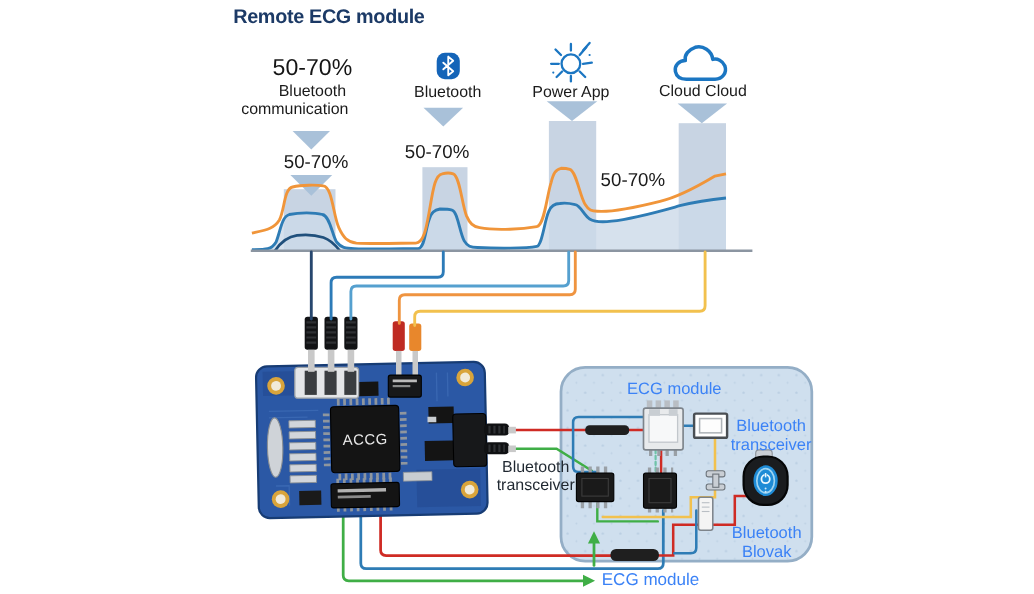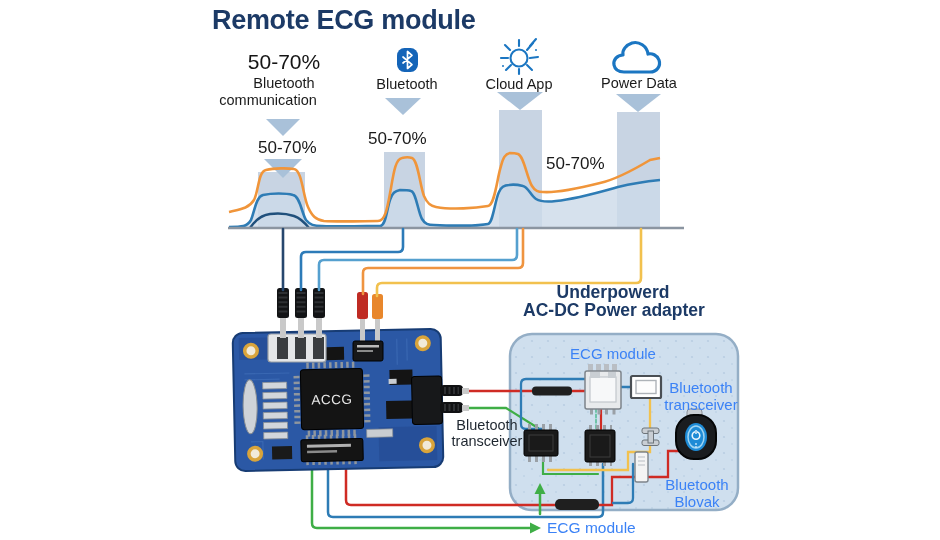--- a/index.html
+++ b/index.html
@@ -8,7 +8,7 @@
   .stage svg.canvas{position:absolute;left:0;top:0;}
   .t{position:absolute;white-space:nowrap;color:#1a1a1a;line-height:1.1;}
   .ctr{transform:translateX(-50%);text-align:center;}
-  .title{font-size:27px;font-weight:bold;color:#1c3a66;letter-spacing:-0.3px;}
+  .title{font-size:18px;font-weight:bold;color:#1c3a66;letter-spacing:-0.3px;}
   .pct{font-size:21px;color:#151515;}
   .sub{font-size:14.5px;}
   .ann{font-size:17px;}

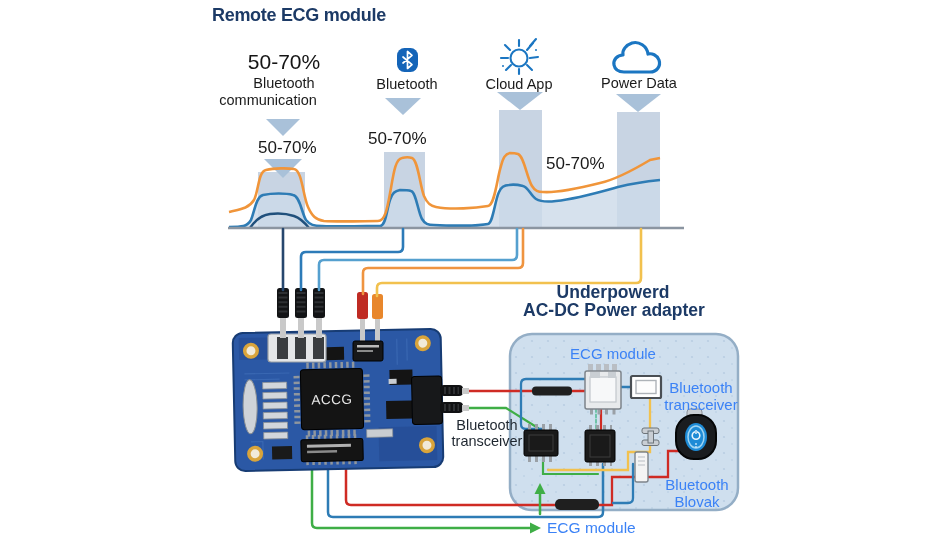--- a/index.html
+++ b/index.html
@@ -292,7 +292,7 @@
 <div class="t sub ctr" style="left:268px;top:93px;">communication</div>
 
 <div class="t sub ctr" style="left:407px;top:77px;">Bluetooth</div>
-<div class="t sub ctr" style="left:519px;top:77px;">Cloud App</div>
+<div class="t sub ctr" style="left:519px;top:77px;">Power App</div>
 <div class="t sub ctr" style="left:639px;top:76px;">Power Data</div>
 
 <div class="t ann" style="left:258px;top:139px;">50-70%</div>

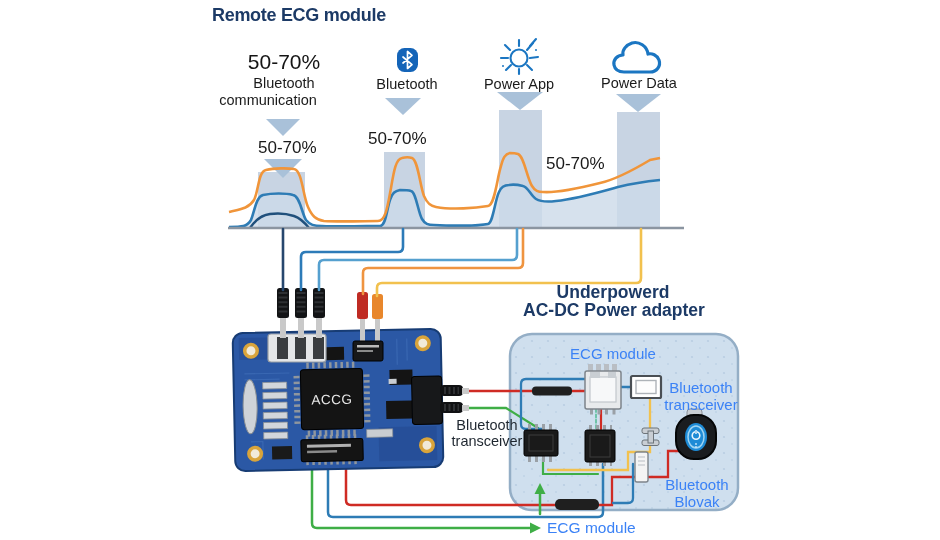--- a/index.html
+++ b/index.html
@@ -293,7 +293,7 @@
 
 <div class="t sub ctr" style="left:407px;top:77px;">Bluetooth</div>
 <div class="t sub ctr" style="left:519px;top:77px;">Power App</div>
-<div class="t sub ctr" style="left:639px;top:76px;">Power Data</div>
+<div class="t sub ctr" style="left:639px;top:76px;">Cloud Cloud</div>
 
 <div class="t ann" style="left:258px;top:139px;">50-70%</div>
 <div class="t ann" style="left:368px;top:130px;">50-70%</div>

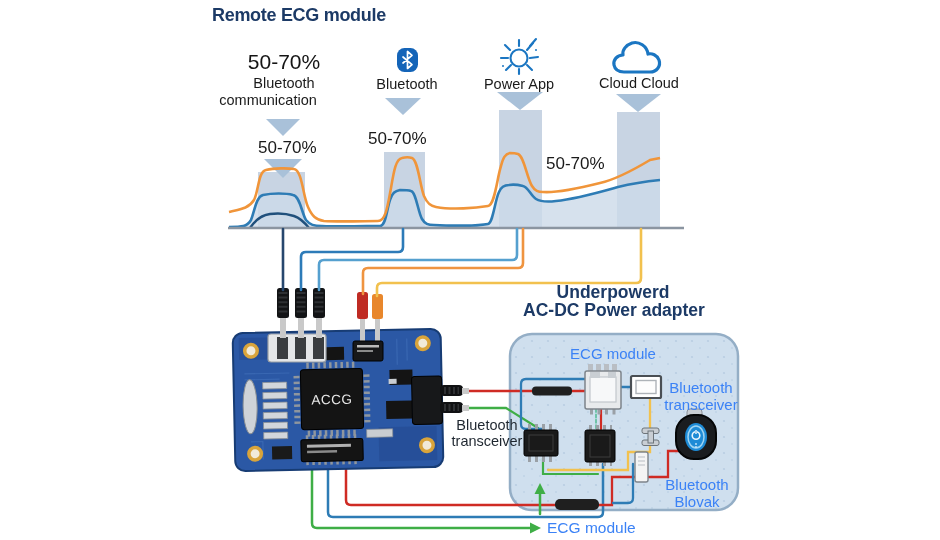--- a/index.html
+++ b/index.html
@@ -299,7 +299,6 @@
 <div class="t ann" style="left:368px;top:130px;">50-70%</div>
 <div class="t ann" style="left:546px;top:155px;">50-70%</div>
 
-<div class="t head ctr" style="left:613px;top:283px;">Underpowerd</div>
 <div class="t head ctr" style="left:614px;top:301px;">AC-DC Power adapter</div>
 
 <div class="t pl ctr" style="left:613px;top:346px;">ECG module</div>

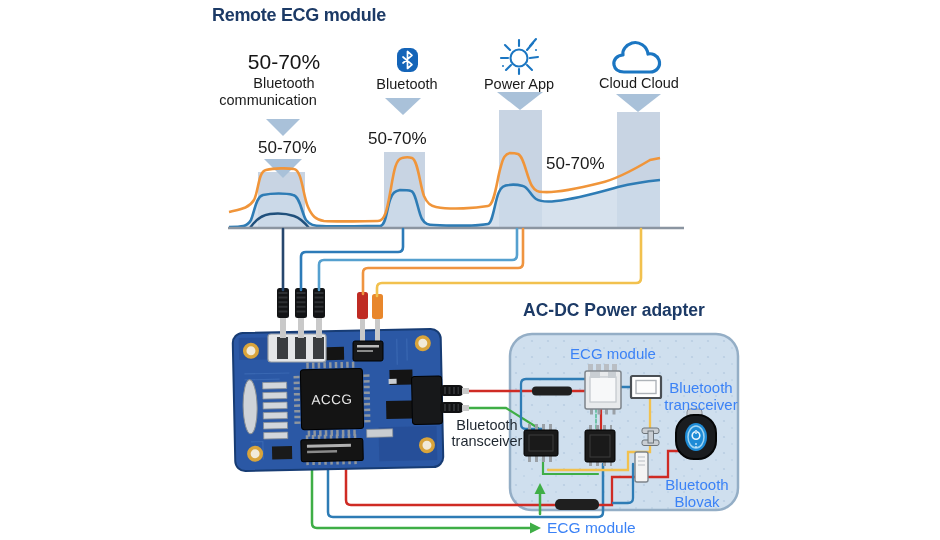--- a/index.html
+++ b/index.html
@@ -299,7 +299,6 @@
 <div class="t ann" style="left:368px;top:130px;">50-70%</div>
 <div class="t ann" style="left:546px;top:155px;">50-70%</div>
 
-<div class="t head ctr" style="left:614px;top:301px;">AC-DC Power adapter</div>
 
 <div class="t pl ctr" style="left:613px;top:346px;">ECG module</div>
 

